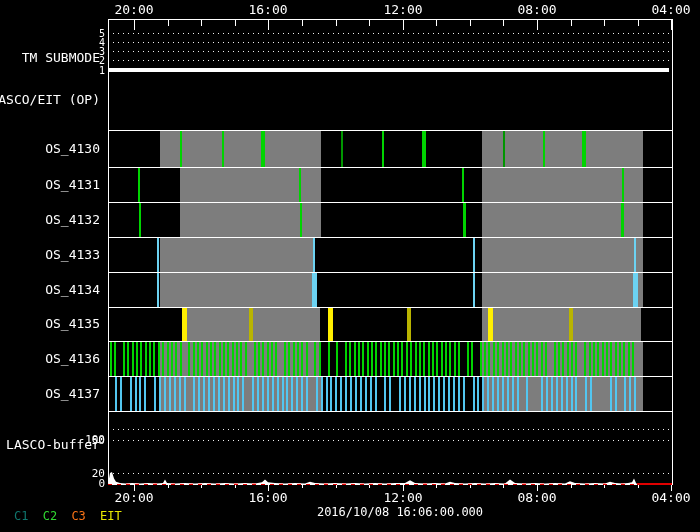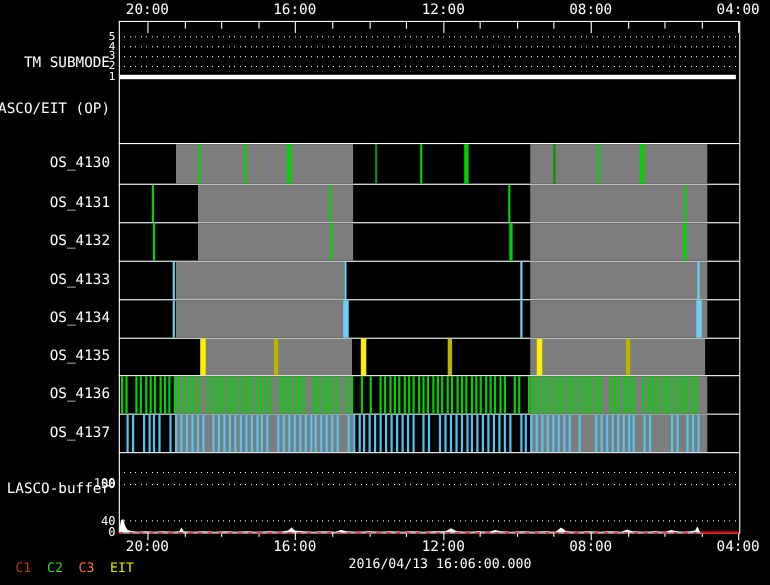--- a/index.html
+++ b/index.html
@@ -353,7 +353,7 @@
       <div style="position: absolute; left: 108px; top: 473px; width: 564px; height: 1px; background: repeating-linear-gradient(90deg, rgba(255, 255, 255, 0.95) 0px, rgba(255, 255, 255, 0.95) 1px, transparent 1px, transparent 5px);"></div>
       <div style="position: absolute; left: 72px; top: 433px; width: 33px; text-align: right; font-size: 11px; line-height: 13px; white-space: nowrap; color: rgb(255, 255, 255);">100</div>
       <div style="position: absolute; left: 72px; top: 434px; width: 33px; text-align: right; font-size: 11px; line-height: 13px; white-space: nowrap; color: rgb(255, 255, 255);">50</div>
-      <div style="position: absolute; left: 72px; top: 467px; width: 33px; text-align: right; font-size: 11px; line-height: 13px; white-space: nowrap; color: rgb(255, 255, 255);">40</div>
+      <div style="position: absolute; left: 72px; top: 467px; width: 33px; text-align: right; font-size: 11px; line-height: 13px; white-space: nowrap; color: rgb(255, 255, 255);">20</div>
       <div style="position: absolute; left: 72px; top: 477px; width: 33px; text-align: right; font-size: 11px; line-height: 13px; white-space: nowrap; color: rgb(255, 255, 255);">0</div>
       <div style="position: absolute; left: 108px; top: 483px; width: 529px; height: 2px; background: repeating-linear-gradient(90deg, rgb(224, 0, 0) 0px, rgb(224, 0, 0) 4px, transparent 4px, transparent 9px);"></div>
       <div style="position: absolute; left: 637px; top: 483px; width: 35px; height: 2px; background: rgb(224, 0, 0);"></div>

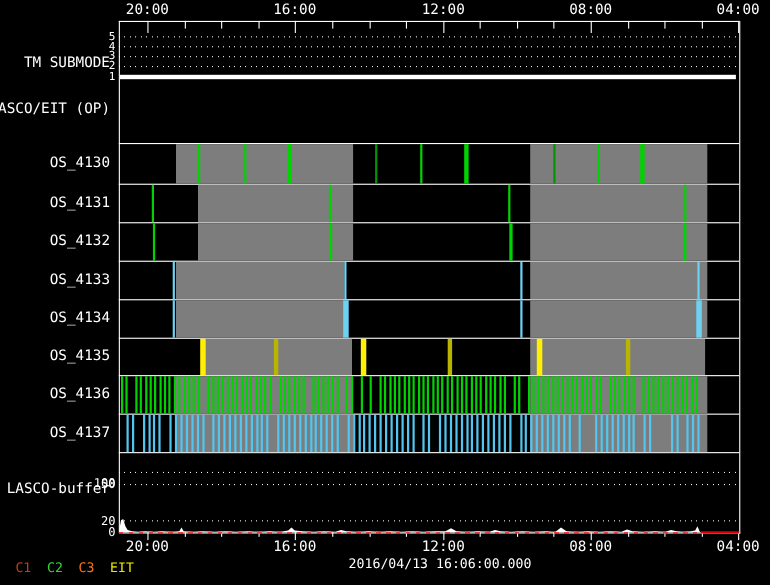--- a/index.html
+++ b/index.html
@@ -365,7 +365,7 @@
   <div class="date">2016/04/13 16:06:00.000</div>
 
   <div class="legend">
-    <span id="lg0" style="color: #c2410c;">C1</span>
+    <span id="lg0" style="color: #0f766e;">C1</span>
     <span id="lg1" style="color: rgb(48, 216, 48);">C2</span>
     <span id="lg2" style="color: #f97316;">C3</span>
     <span id="lg3" style="color: rgb(232, 232, 0);">EIT</span>

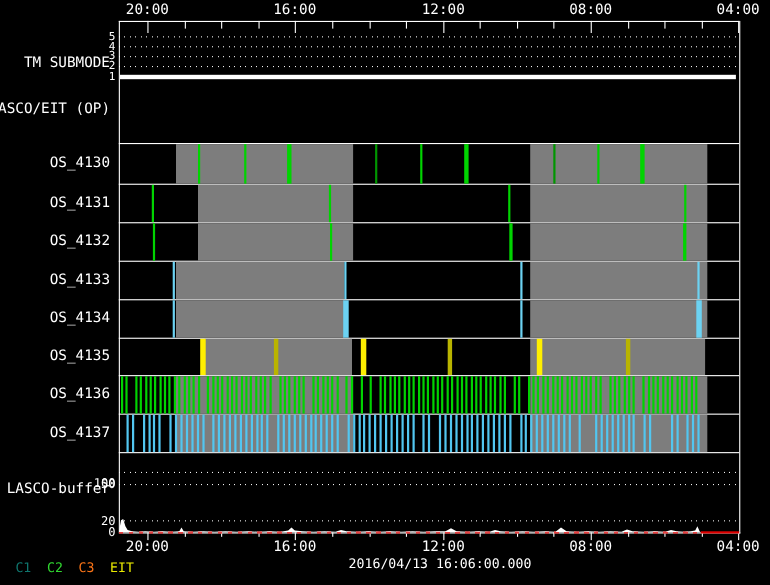--- a/index.html
+++ b/index.html
@@ -362,7 +362,7 @@
       </svg>
     </div>
 
-  <div class="date">2016/04/13 16:06:00.000</div>
+  <div class="date">2016/10/08 16:06:00.000</div>
 
   <div class="legend">
     <span id="lg0" style="color: #0f766e;">C1</span>

